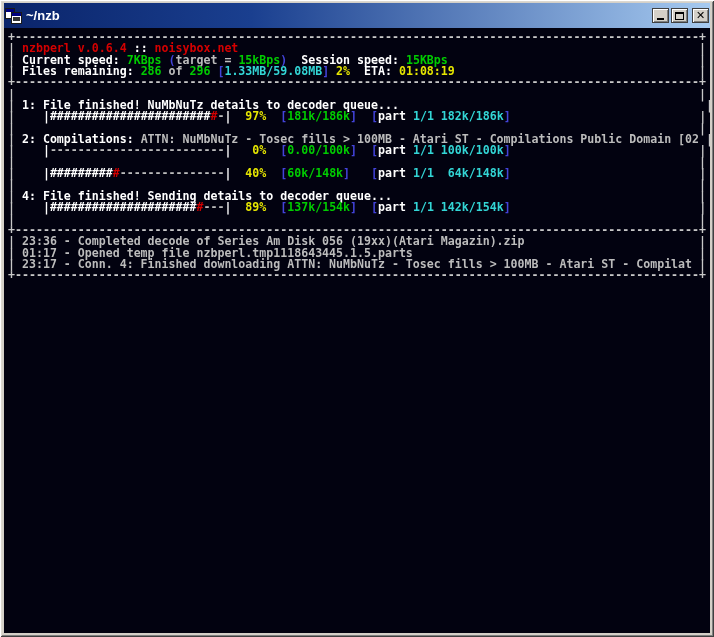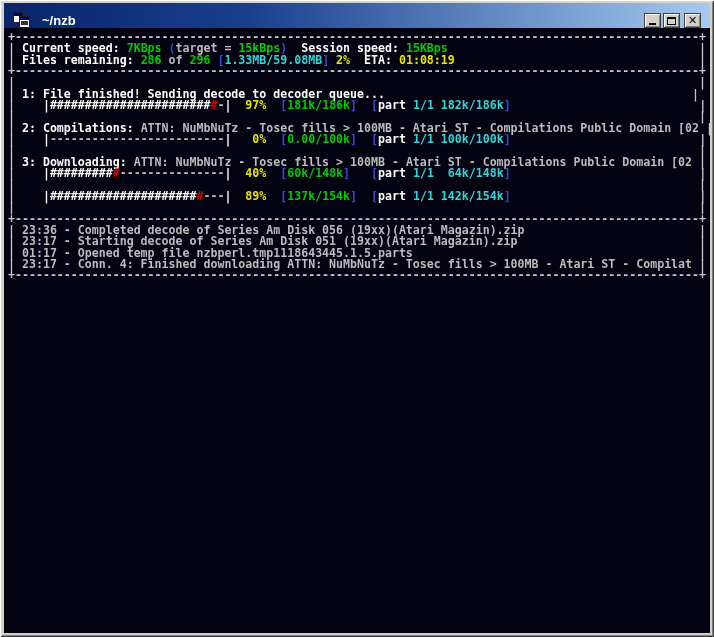--- a/index.html
+++ b/index.html
@@ -14,7 +14,7 @@
   .titlebar {
     height:25px;
     background:linear-gradient(90deg, #0a246a 0%, #1a3f8f 35%, #a6caf0 100%);
-    display:flex; align-items:flex-end; padding:0 9px; gap:12px;
+    display:flex; align-items:center; padding:0 1px; gap:4px;
   }
   .title-text {
     color:#ffffff; font:bold 13px "Liberation Sans", sans-serif;

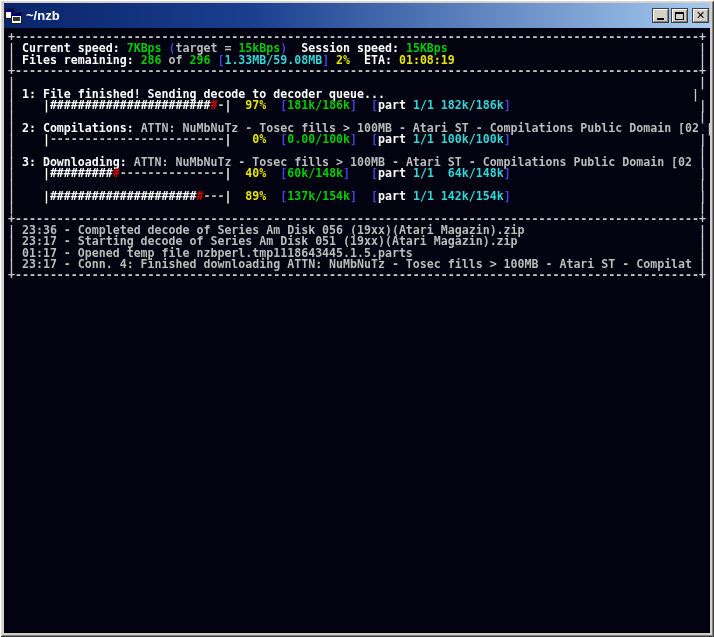--- a/index.html
+++ b/index.html
@@ -95,6 +95,7 @@
   <div class="terminal" style="--background: #020210; --foreground: #bcbcbc; --bold_white: #ffffff; --red: #d40000; --green: #00cc00; --yellow: #e6e600; --blue: #4343d9; --cyan: #33d6d6; --border: #c8c8c8; --cursor: #00c400;">
       <div>
         <div class="tline"><span class="sborder">+--------------------------------------------------------------------------------------------------+</span></div>
+        <div class="tline"><span class="sborder">|</span><span class="sred"> nzbperl v.0.6.4</span><span class="sw"> :: </span><span class="sred">noisybox.net</span><span class="sg">                                                                  </span><span class="sborder">|</span></div>
         <div class="tline"><span class="sborder">|</span><span class="sw"> Current speed: </span><span class="sgrn">7KBps </span><span class="sblu">(</span><span class="sg">target = </span><span class="sgrn">15kBps</span><span class="sblu">)</span><span class="sw">  Session speed: </span><span class="sgrn">15KBps</span><span class="sg">                                    </span><span class="sborder">|</span></div>
         <div class="tline"><span class="sborder">|</span><span class="sw"> Files remaining: </span><span class="sgrn">286</span><span class="sg"> of </span><span class="sgrn">296 </span><span class="sblu">[</span><span class="scyn">1.33MB/59.08MB</span><span class="sblu">]</span><span class="sg"> </span><span class="syel">2%</span><span class="sw">  ETA: </span><span class="syel">01:08:19</span><span class="sg">                                   </span><span class="sborder">|</span></div>
       </div>

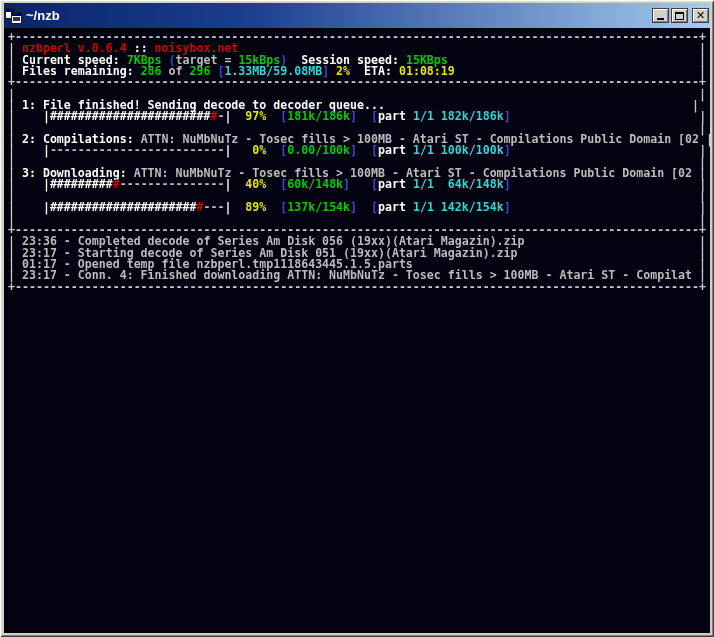--- a/index.html
+++ b/index.html
@@ -102,7 +102,7 @@
       <div>
         <div class="tline"><span class="sborder">+--------------------------------------------------------------------------------------------------+</span></div>
         <div class="tline"><span class="sborder">|</span><span class="sg">                                                                                                  </span><span class="sborder">|</span></div>
-        <div class="tline"><span class="sborder">|</span><span class="sw"> 1: File finished! Sending decode to decoder queue...</span><span class="sg">                                            </span><span class="sborder">|</span></div>
+        <div class="tline"><span class="sborder">|</span><span class="sw"> 1: File finished! NuMbNuTz details to decoder queue...</span><span class="sg">                                            </span><span class="sborder">|</span></div>
         <div class="tline"><span class="sborder">|</span><span class="sg">    </span><span class="sw">|#######################</span><span class="sred">#</span><span class="sg">-</span><span class="sw">|</span><span class="syel">  97%</span><span class="sg">  </span><span class="sblu">[</span><span class="sgrn">181k/186k</span><span class="sblu">]</span><span class="sg">  </span><span class="sblu">[</span><span class="sw">part </span><span class="scyn">1/1 182k/186k</span><span class="sblu">]</span><span class="sg">                           </span><span class="sborder">|</span></div>
         <div class="tline"><span class="sborder">|</span><span class="sg">                                                                                                  </span><span class="sborder">|</span></div>
         <div class="tline"><span class="sborder">|</span><span class="sw"> 2: Compilations: </span><span class="sg">ATTN: NuMbNuTz - Tosec fills &gt; 100MB - Atari ST - Compilations Public Domain [02</span><span class="sg"> </span><span class="sborder">|</span></div>

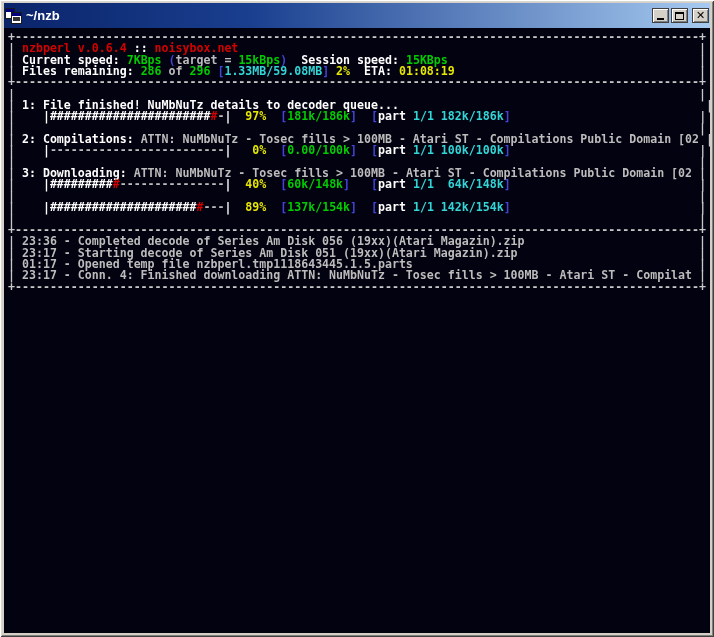--- a/index.html
+++ b/index.html
@@ -108,7 +108,6 @@
         <div class="tline"><span class="sborder">|</span><span class="sw"> 2: Compilations: </span><span class="sg">ATTN: NuMbNuTz - Tosec fills &gt; 100MB - Atari ST - Compilations Public Domain [02</span><span class="sg"> </span><span class="sborder">|</span></div>
         <div class="tline"><span class="sborder">|</span><span class="sg">    </span><span class="sw">|</span><span class="sg">-------------------------</span><span class="sw">|</span><span class="syel">   0%</span><span class="sg">  </span><span class="sblu">[</span><span class="sgrn">0.00/100k</span><span class="sblu">]</span><span class="sg">  </span><span class="sblu">[</span><span class="sw">part </span><span class="scyn">1/1 100k/100k</span><span class="sblu">]</span><span class="sg">                           </span><span class="sborder">|</span></div>
         <div class="tline"><span class="sborder">|</span><span class="sg">                                                                                                  </span><span class="sborder">|</span></div>
-        <div class="tline"><span class="sborder">|</span><span class="sw"> 3: Downloading: </span><span class="sg">ATTN: NuMbNuTz - Tosec fills &gt; 100MB - Atari ST - Compilations Public Domain [02</span><span class="sg"> </span><span class="sborder">|</span></div>
         <div class="tline"><span class="sborder">|</span><span class="sg">    </span><span class="sw">|#########</span><span class="sred">#</span><span class="sg">---------------</span><span class="sw">|</span><span class="syel">  40%</span><span class="sg">  </span><span class="sblu">[</span><span class="sgrn">60k/148k</span><span class="sblu">]</span><span class="sg">   </span><span class="sblu">[</span><span class="sw">part </span><span class="scyn">1/1  64k/148k</span><span class="sblu">]</span><span class="sg">                           </span><span class="sborder">|</span></div>
         <div class="tline"><span class="sborder">|</span><span class="sg">                                                                                                  </span><span class="sborder">|</span></div>
         <div class="tline"><span class="sborder">|</span><span class="sg">    </span><span class="sw">|#####################</span><span class="sred">#</span><span class="sg">---</span><span class="sw">|</span><span class="syel">  89%</span><span class="sg">  </span><span class="sblu">[</span><span class="sgrn">137k/154k</span><span class="sblu">]</span><span class="sg">  </span><span class="sblu">[</span><span class="sw">part </span><span class="scyn">1/1 142k/154k</span><span class="sblu">]</span><span class="sg">                           </span><span class="sborder">|</span></div>

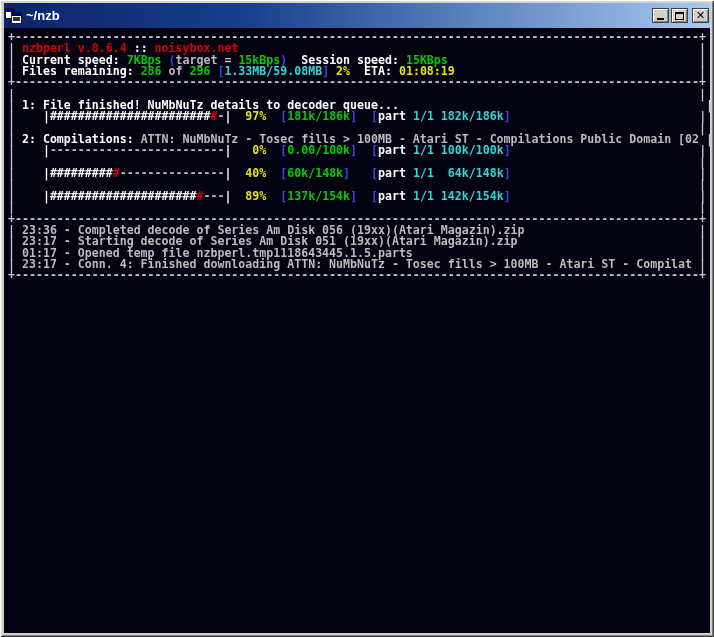--- a/index.html
+++ b/index.html
@@ -110,6 +110,7 @@
         <div class="tline"><span class="sborder">|</span><span class="sg">                                                                                                  </span><span class="sborder">|</span></div>
         <div class="tline"><span class="sborder">|</span><span class="sg">    </span><span class="sw">|#########</span><span class="sred">#</span><span class="sg">---------------</span><span class="sw">|</span><span class="syel">  40%</span><span class="sg">  </span><span class="sblu">[</span><span class="sgrn">60k/148k</span><span class="sblu">]</span><span class="sg">   </span><span class="sblu">[</span><span class="sw">part </span><span class="scyn">1/1  64k/148k</span><span class="sblu">]</span><span class="sg">                           </span><span class="sborder">|</span></div>
         <div class="tline"><span class="sborder">|</span><span class="sg">                                                                                                  </span><span class="sborder">|</span></div>
+        <div class="tline"><span class="sborder">|</span><span class="sw"> 4: File finished! Sending details to decoder queue...</span><span class="sg">                                            </span><span class="sborder">|</span></div>
         <div class="tline"><span class="sborder">|</span><span class="sg">    </span><span class="sw">|#####################</span><span class="sred">#</span><span class="sg">---</span><span class="sw">|</span><span class="syel">  89%</span><span class="sg">  </span><span class="sblu">[</span><span class="sgrn">137k/154k</span><span class="sblu">]</span><span class="sg">  </span><span class="sblu">[</span><span class="sw">part </span><span class="scyn">1/1 142k/154k</span><span class="sblu">]</span><span class="sg">                           </span><span class="sborder">|</span></div>
         <div class="tline"><span class="sborder">|</span><span class="sg">                                                                                                  </span><span class="sborder">|</span></div>
       </div>

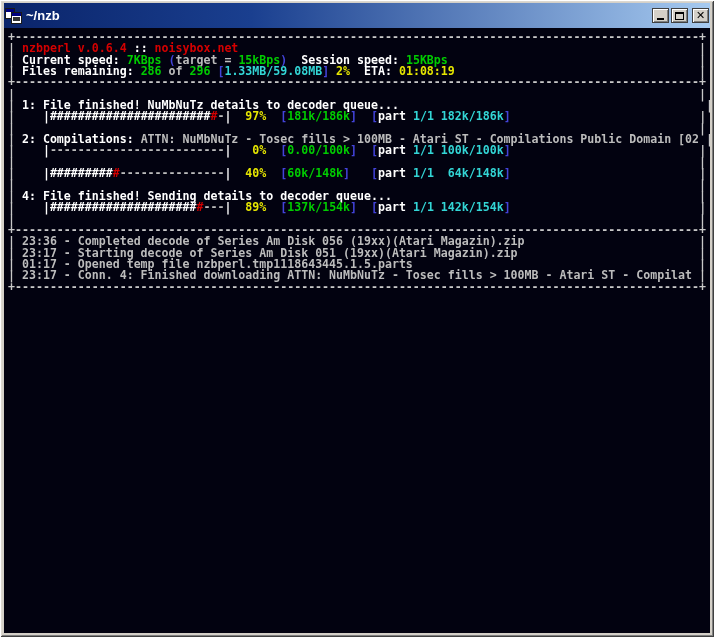--- a/index.html
+++ b/index.html
@@ -117,7 +117,6 @@
       <div>
         <div class="tline"><span class="sborder">+--------------------------------------------------------------------------------------------------+</span></div>
         <div class="tline"><span class="sborder">|</span><span class="sg"> 23:36 - Completed decode of Series Am Disk 056 (19xx)(Atari Magazin).zip</span><span class="sg">                         </span><span class="sborder">|</span></div>
-        <div class="tline"><span class="sborder">|</span><span class="sg"> 23:17 - Starting decode of Series Am Disk 051 (19xx)(Atari Magazin).zip</span><span class="sg">                          </span><span class="sborder">|</span></div>
         <div class="tline"><span class="sborder">|</span><span class="sg"> 01:17 - Opened temp file nzbperl.tmp1118643445.1.5.parts</span><span class="sg">                                         </span><span class="sborder">|</span></div>
         <div class="tline"><span class="sborder">|</span><span class="sg"> 23:17 - Conn. 4: Finished downloading ATTN: NuMbNuTz - Tosec fills &gt; 100MB - Atari ST - Compilat</span><span class="sg"> </span><span class="sborder">|</span></div>
         <div class="tline"><span class="sborder">+--------------------------------------------------------------------------------------------------+</span></div>

